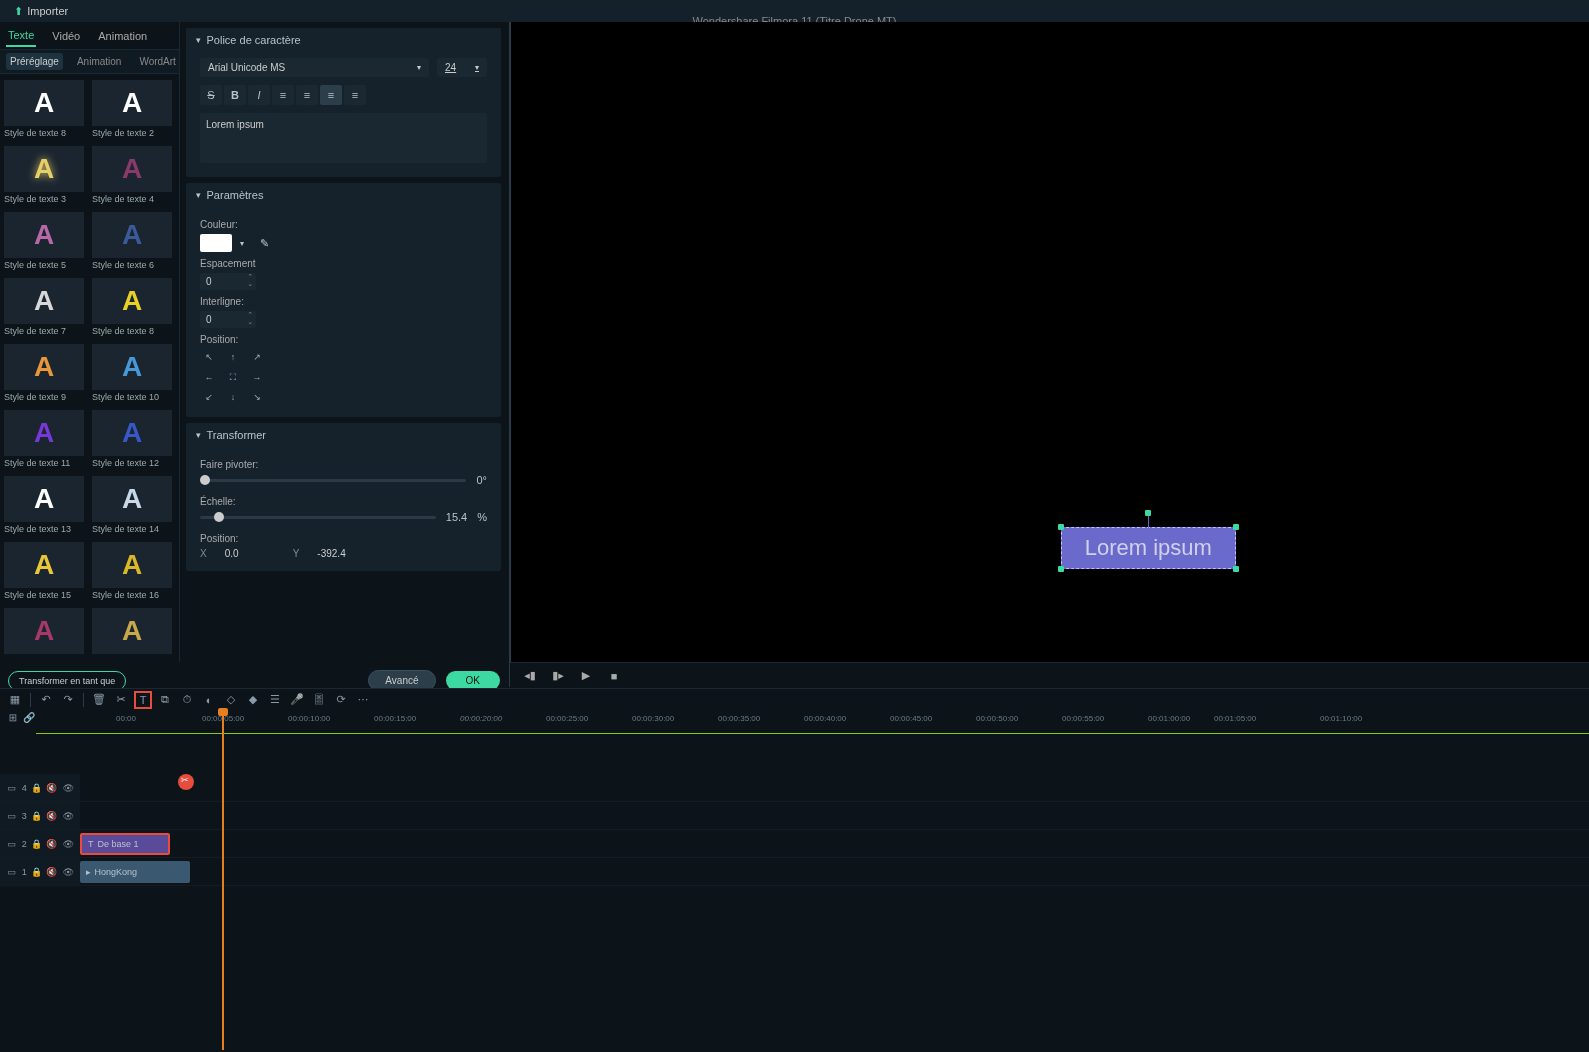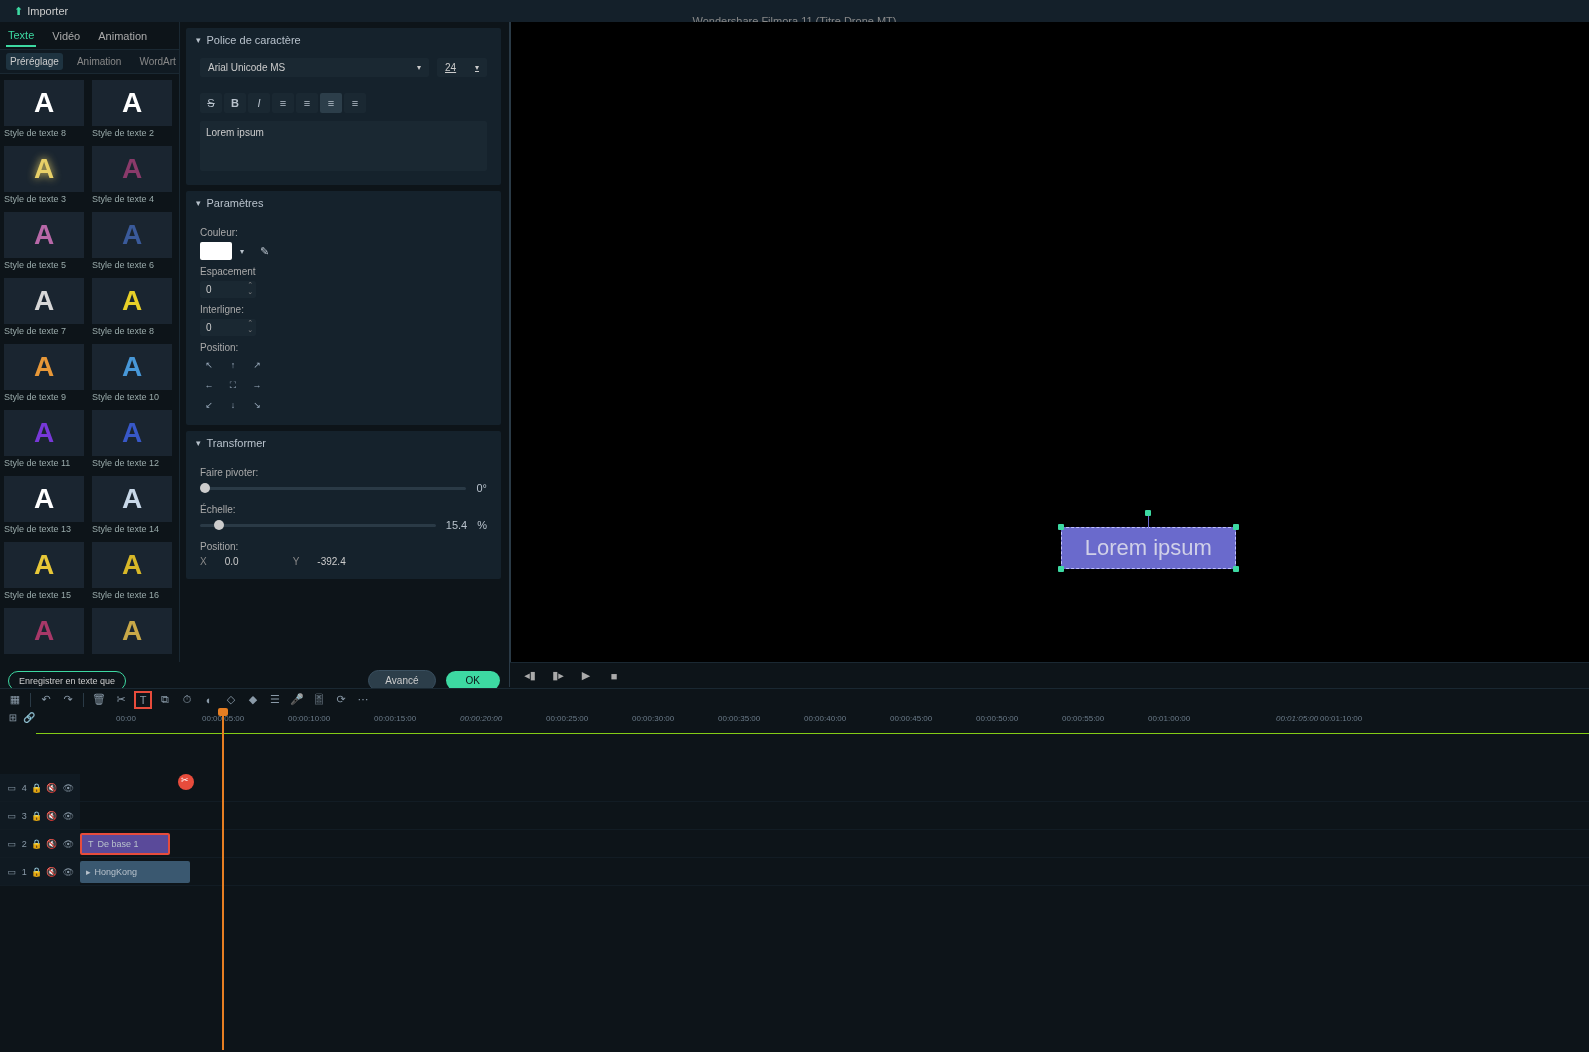--- a/index.html
+++ b/index.html
@@ -24,7 +24,7 @@
 .panel-header { display:flex; align-items:center; padding:6px 10px; gap:6px; cursor:pointer; }
 .panel-header .chev { font-size:9px; }
 .panel-body { padding:6px 14px 12px 14px; }
-.font-row { display:flex; gap:8px; margin-bottom:16px;}
+.font-row { display:flex; gap:8px; margin-bottom:8px;}
 .font-select { flex:1; background:#1a2832; border:none; color:#ccc; padding:4px 8px; font-size:10px; border-radius:2px; display:flex; justify-content:space-between; align-items:center;}
 .size-select { width:50px; background:#1a2832; border:none; color:#ccc; padding:4px 8px; font-size:10px; border-radius:2px; display:flex; justify-content:space-between; align-items:center;text-decoration:underline;}
 .fmt-row { display:flex; gap:2px; margin-bottom:8px;}

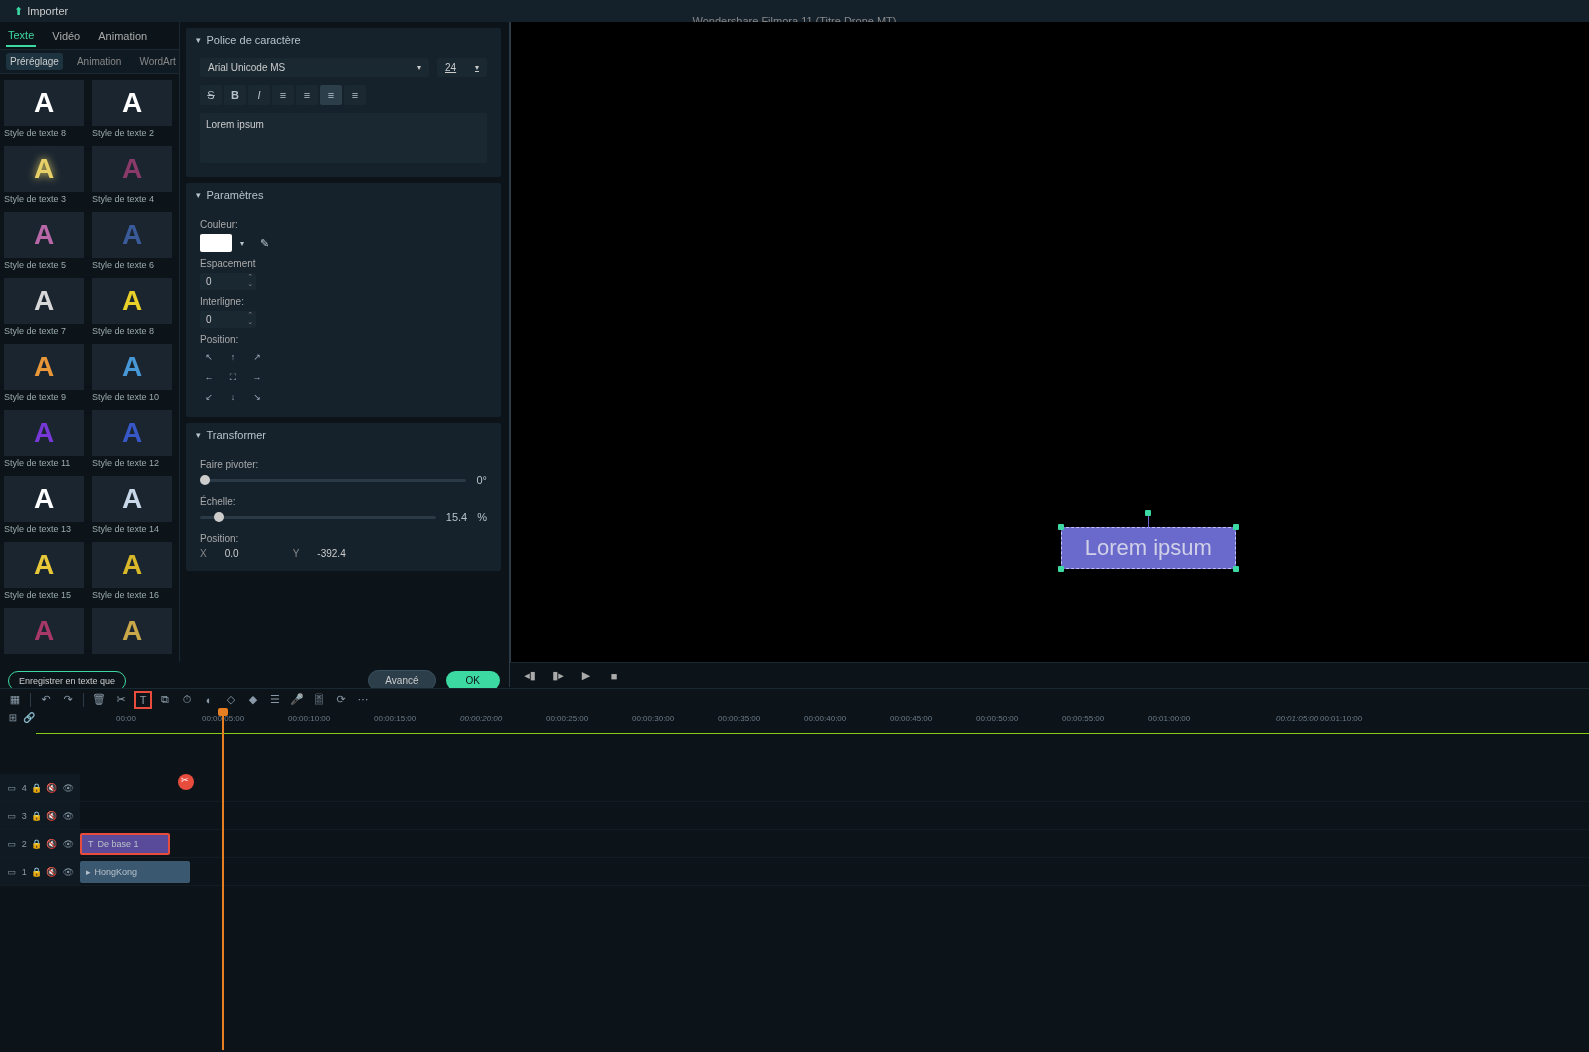--- a/index.html
+++ b/index.html
@@ -294,7 +294,7 @@
 
 <div style="position:absolute; left:0; top:662px; width:508px; background:#0d1419;">
   <div class="bottom-btns">
-    <button class="save-as-btn">Enregistrer en texte que</button>
+    <button class="save-as-btn">Transformer en tant que</button>
     <div class="spacer"></div>
     <button class="adv-btn">Avancé</button>
     <button class="ok-btn">OK</button>

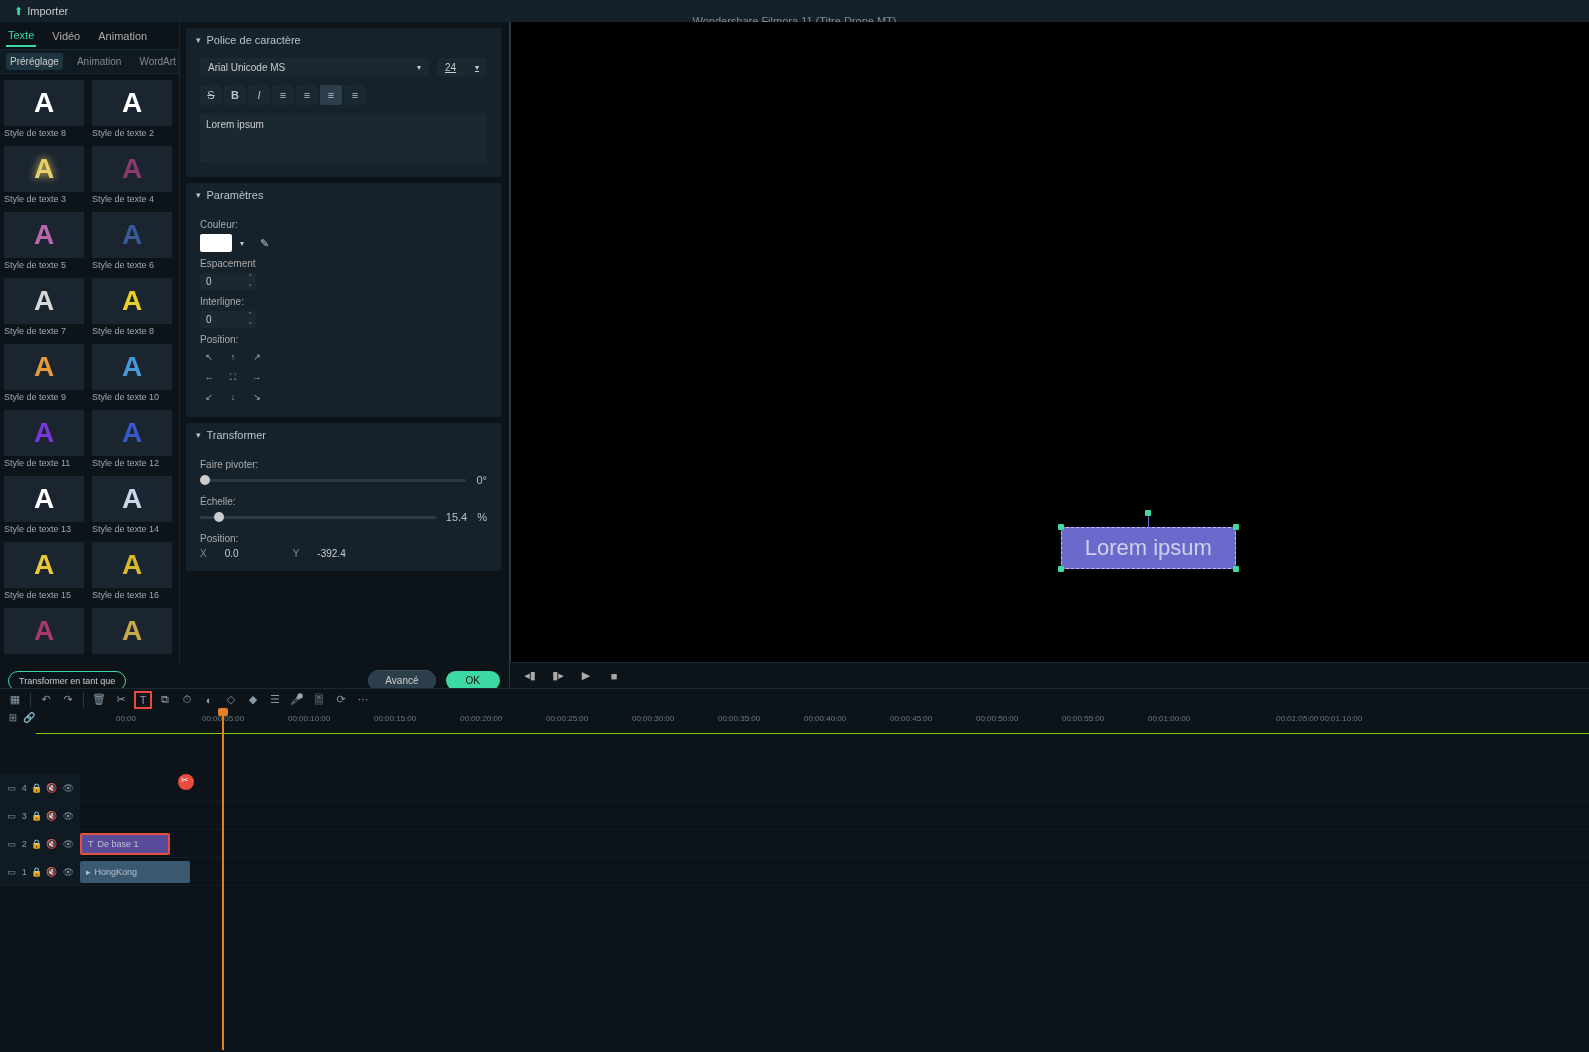--- a/index.html
+++ b/index.html
@@ -349,7 +349,7 @@
     <div class="ruler-tick" style="left: 940px;">00:00:50:00</div>
     <div class="ruler-tick" style="left: 1026px;">00:00:55:00</div>
     <div class="ruler-tick" style="left: 1112px;">00:01:00:00</div>
-    <div class="ruler-tick" style="left: 1240px; font-style: italic;">00:01:05:00</div>
+    <div class="ruler-tick" style="left: 1178px;">00:01:05:00</div>
     <div class="ruler-tick" style="left: 1284px;">00:01:10:00</div>
   </div>
 

